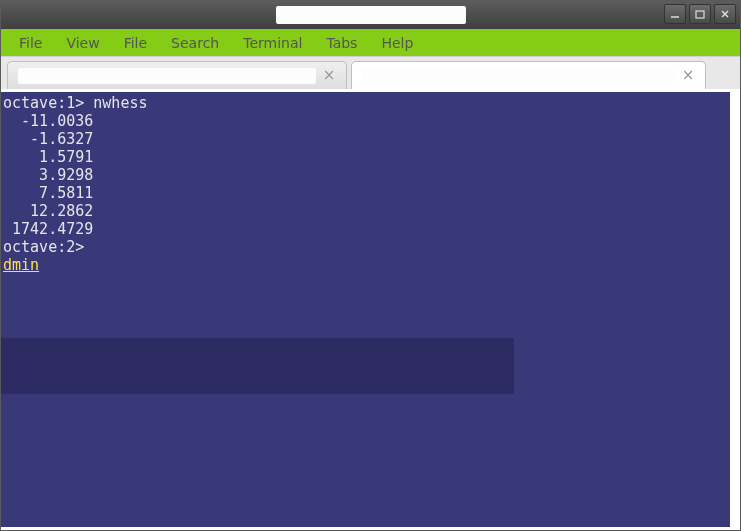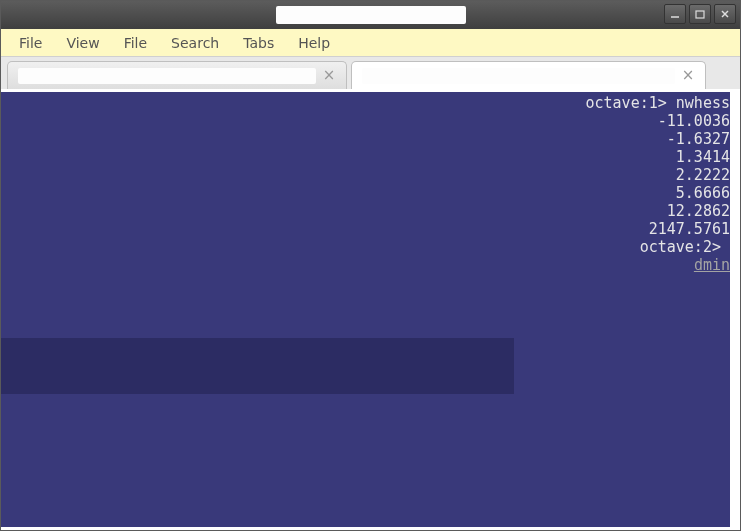--- a/index.html
+++ b/index.html
@@ -55,7 +55,7 @@
     .win-btn svg { width: 10px; height: 10px; }
     .menubar {
       height: 28px;
-      background: #fef9c3;
+      background: #84cc16;
       display: flex;
       align-items: center;
       padding: 0 6px;

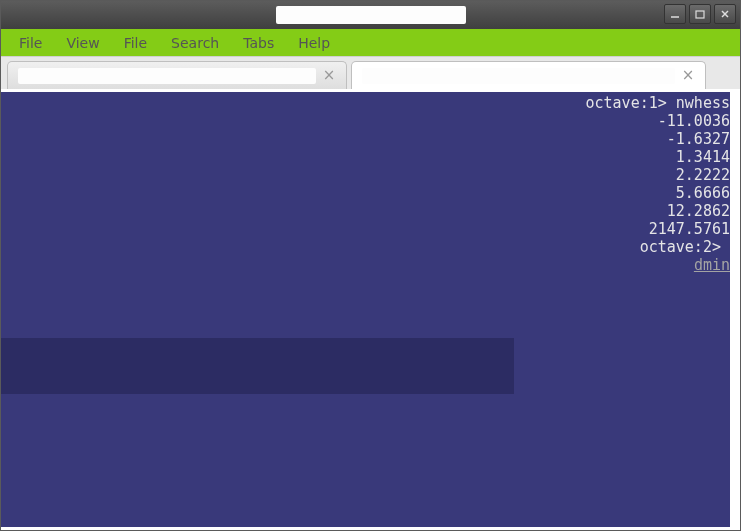--- a/index.html
+++ b/index.html
@@ -182,6 +182,7 @@
     <div class="menu-item">View</div>
     <div class="menu-item">File</div>
     <div class="menu-item">Search</div>
+    <div class="menu-item">Terminal</div>
     <div class="menu-item">Tabs</div>
     <div class="menu-item">Help</div>
   </div>

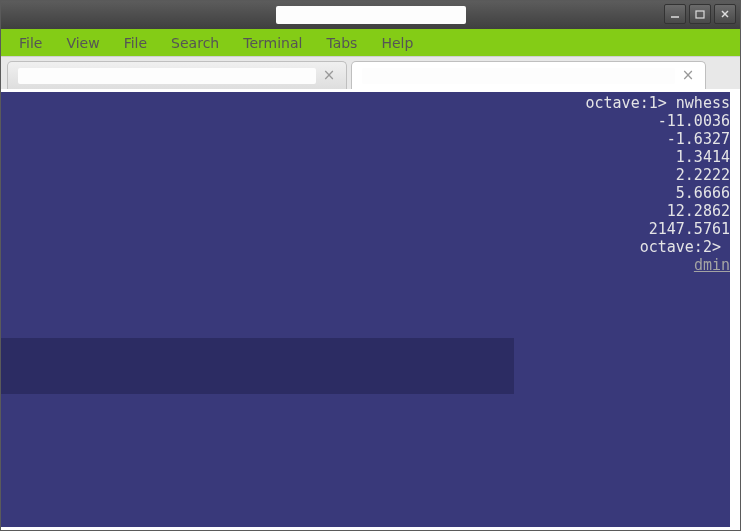--- a/index.html
+++ b/index.html
@@ -120,7 +120,6 @@
       background: #fff;
       padding: 3px 10px 3px 0;
       display: flex;
-      text-align: right;
     }
     .terminal {
       flex: 1;

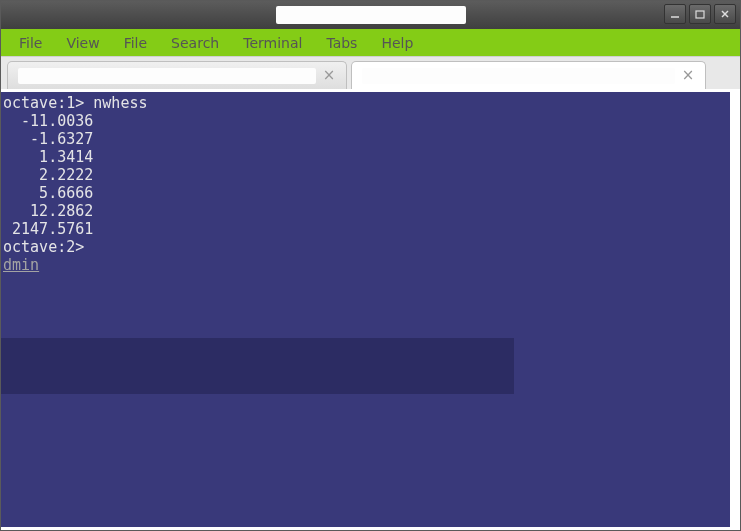--- a/index.html
+++ b/index.html
@@ -202,7 +202,7 @@
       <div class="term-line prompt-color">octave:1&gt; nwhess</div>
       <div class="term-line">  -11.0036</div>
       <div class="term-line">   -1.6327</div>
-      <div class="term-line">    1.3414</div>
+      <div class="term-line">    1.5791</div>
       <div class="term-line">    2.2222</div>
       <div class="term-line">    5.6666</div>
       <div class="term-line">   12.2862</div>

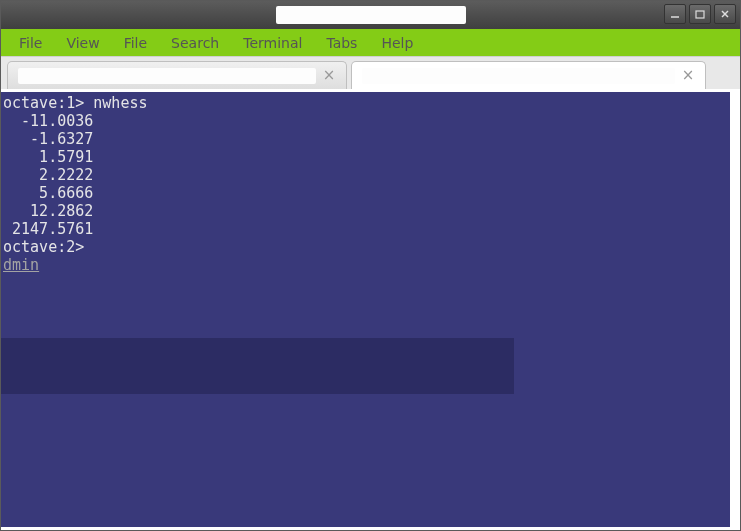--- a/index.html
+++ b/index.html
@@ -203,7 +203,7 @@
       <div class="term-line">  -11.0036</div>
       <div class="term-line">   -1.6327</div>
       <div class="term-line">    1.5791</div>
-      <div class="term-line">    2.2222</div>
+      <div class="term-line">    3.9298</div>
       <div class="term-line">    5.6666</div>
       <div class="term-line">   12.2862</div>
       <div class="term-line"> 2147.5761</div>

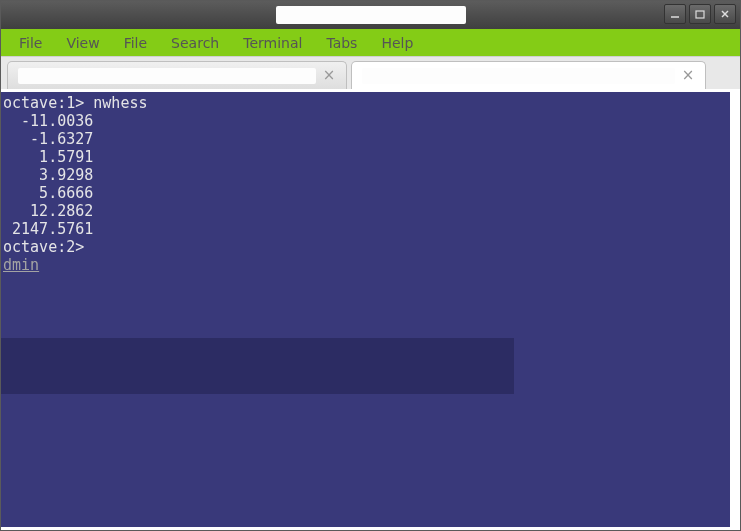--- a/index.html
+++ b/index.html
@@ -204,7 +204,7 @@
       <div class="term-line">   -1.6327</div>
       <div class="term-line">    1.5791</div>
       <div class="term-line">    3.9298</div>
-      <div class="term-line">    5.6666</div>
+      <div class="term-line">    7.5811</div>
       <div class="term-line">   12.2862</div>
       <div class="term-line"> 2147.5761</div>
       <div class="term-line prompt-color">octave:2&gt; </div>

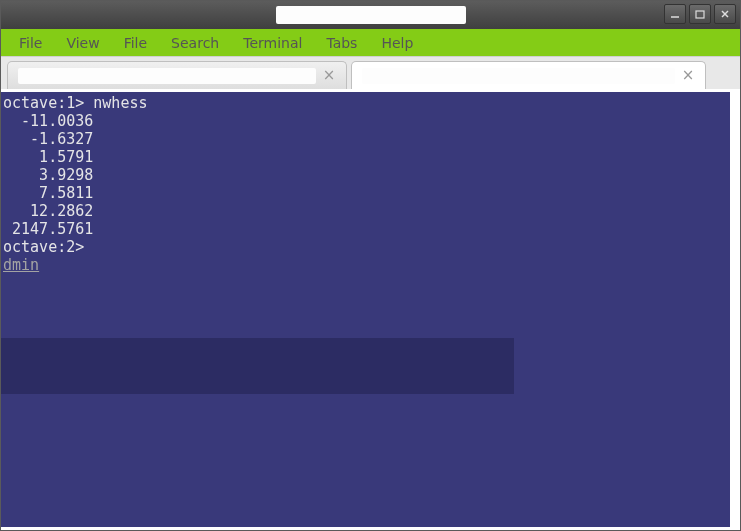--- a/index.html
+++ b/index.html
@@ -206,7 +206,7 @@
       <div class="term-line">    3.9298</div>
       <div class="term-line">    7.5811</div>
       <div class="term-line">   12.2862</div>
-      <div class="term-line"> 2147.5761</div>
+      <div class="term-line"> 1742.4729</div>
       <div class="term-line prompt-color">octave:2&gt; </div>
       <div class="link-text">dmin</div>
       <div class="dark-box"></div>

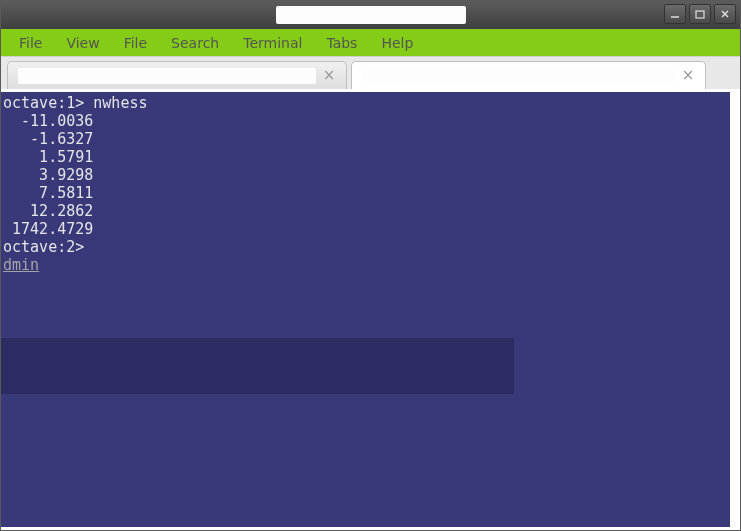--- a/index.html
+++ b/index.html
@@ -135,7 +135,7 @@
     .term-line { white-space: pre; padding-left: 2px; }
     .prompt-color { color: #e4e4e6; }
     .link-text {
-      color: #a3a3a3;
+      color: #fde047;
       text-decoration: underline;
       padding-left: 2px;
       font-size: 15px;

